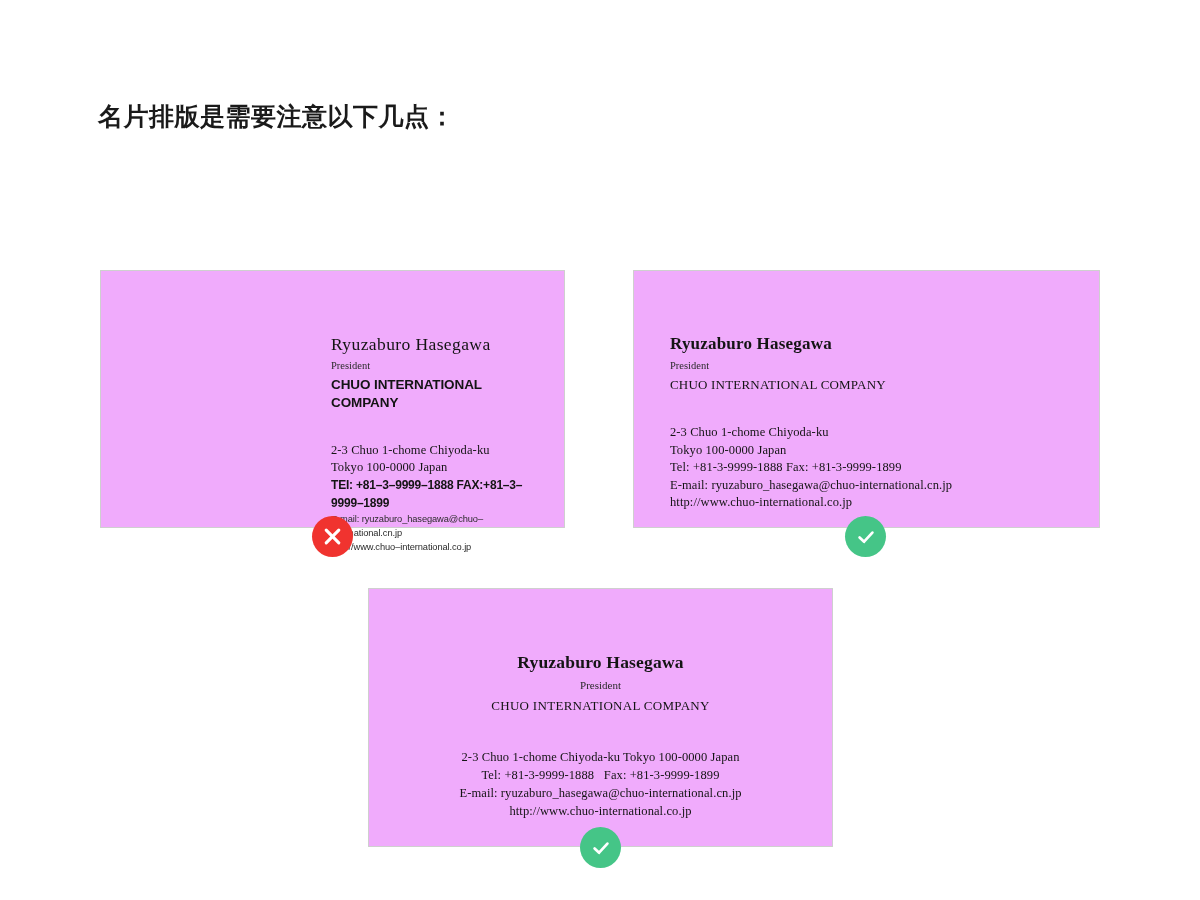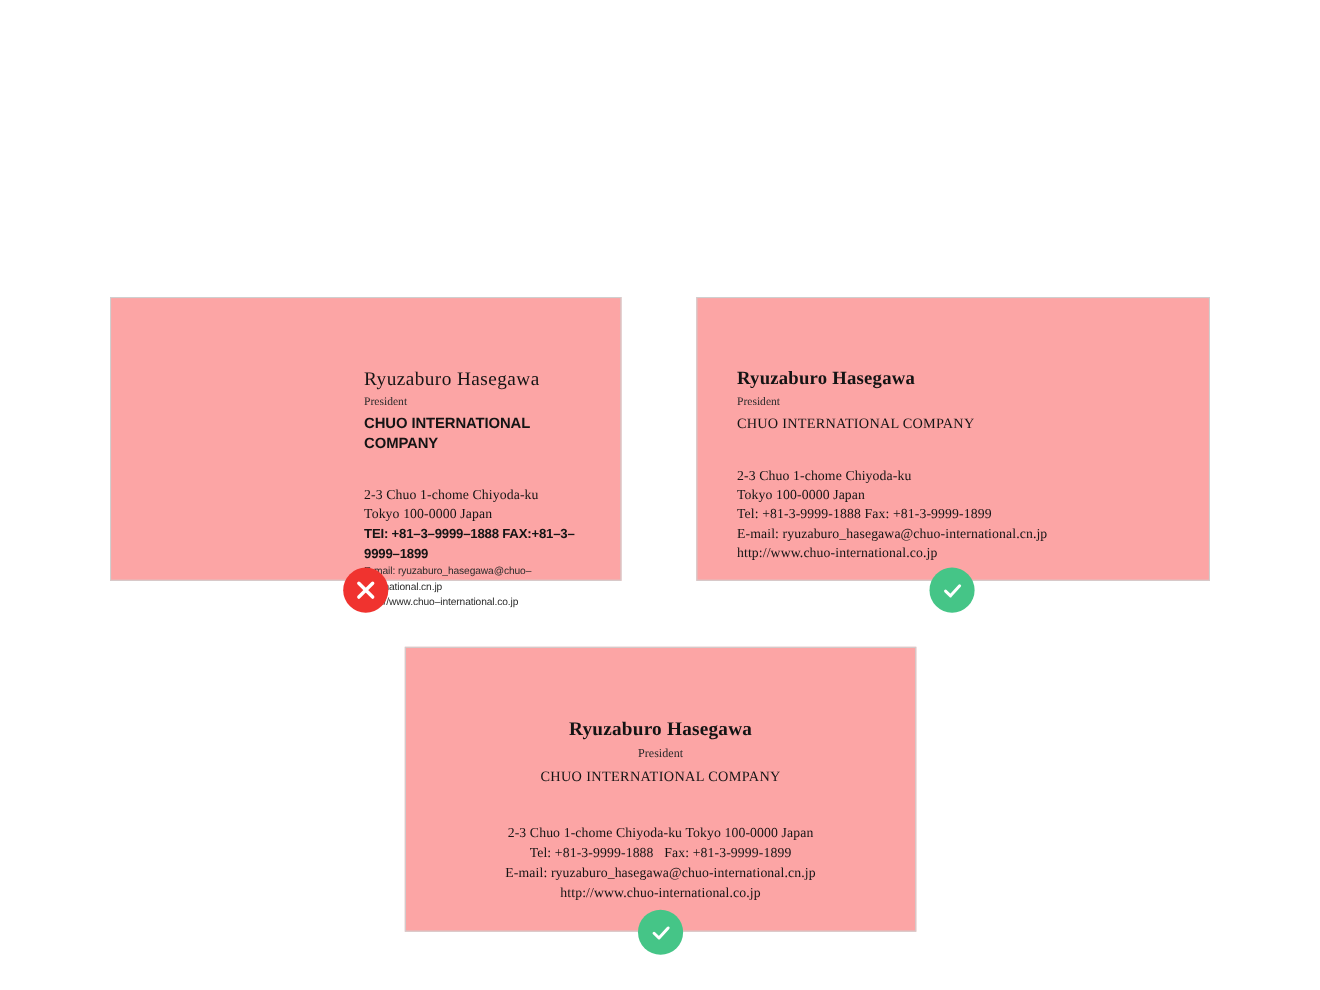--- a/index.html
+++ b/index.html
@@ -206,6 +206,7 @@
 
 <div class="page">
 
+  <div class="heading">名片排版是需要注意以下几点：</div>
 
 
   <div class="card" id="card-bad">

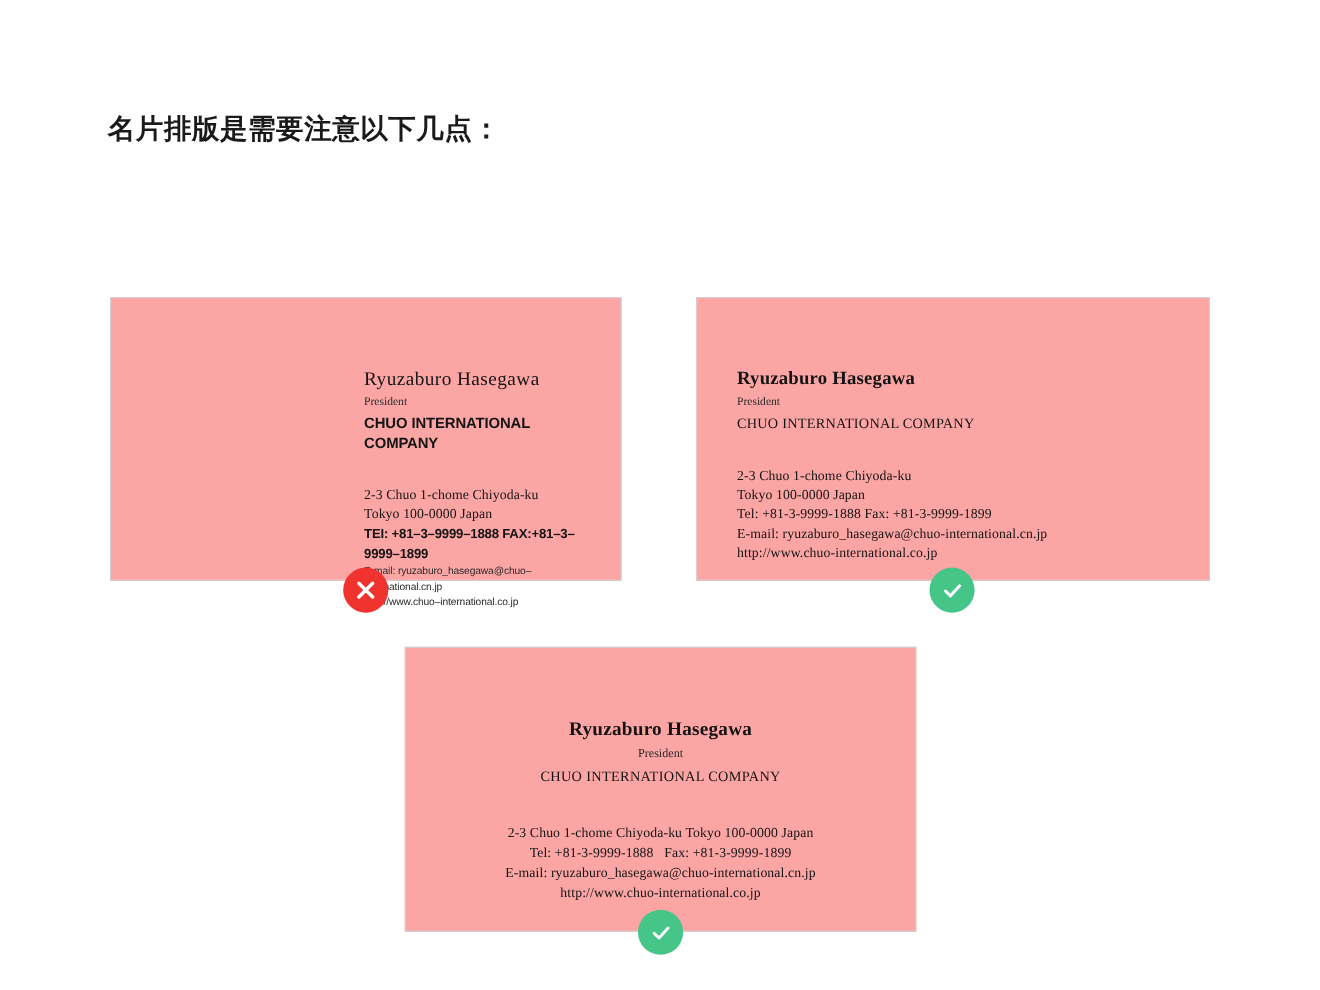--- a/index.html
+++ b/index.html
@@ -47,7 +47,7 @@
   
   .card {
     position: absolute;
-    background: #fca5a5;
+    background: #f0abfc;
     border: 1px solid #cfcfcf;
     box-sizing: border-box;
   }

